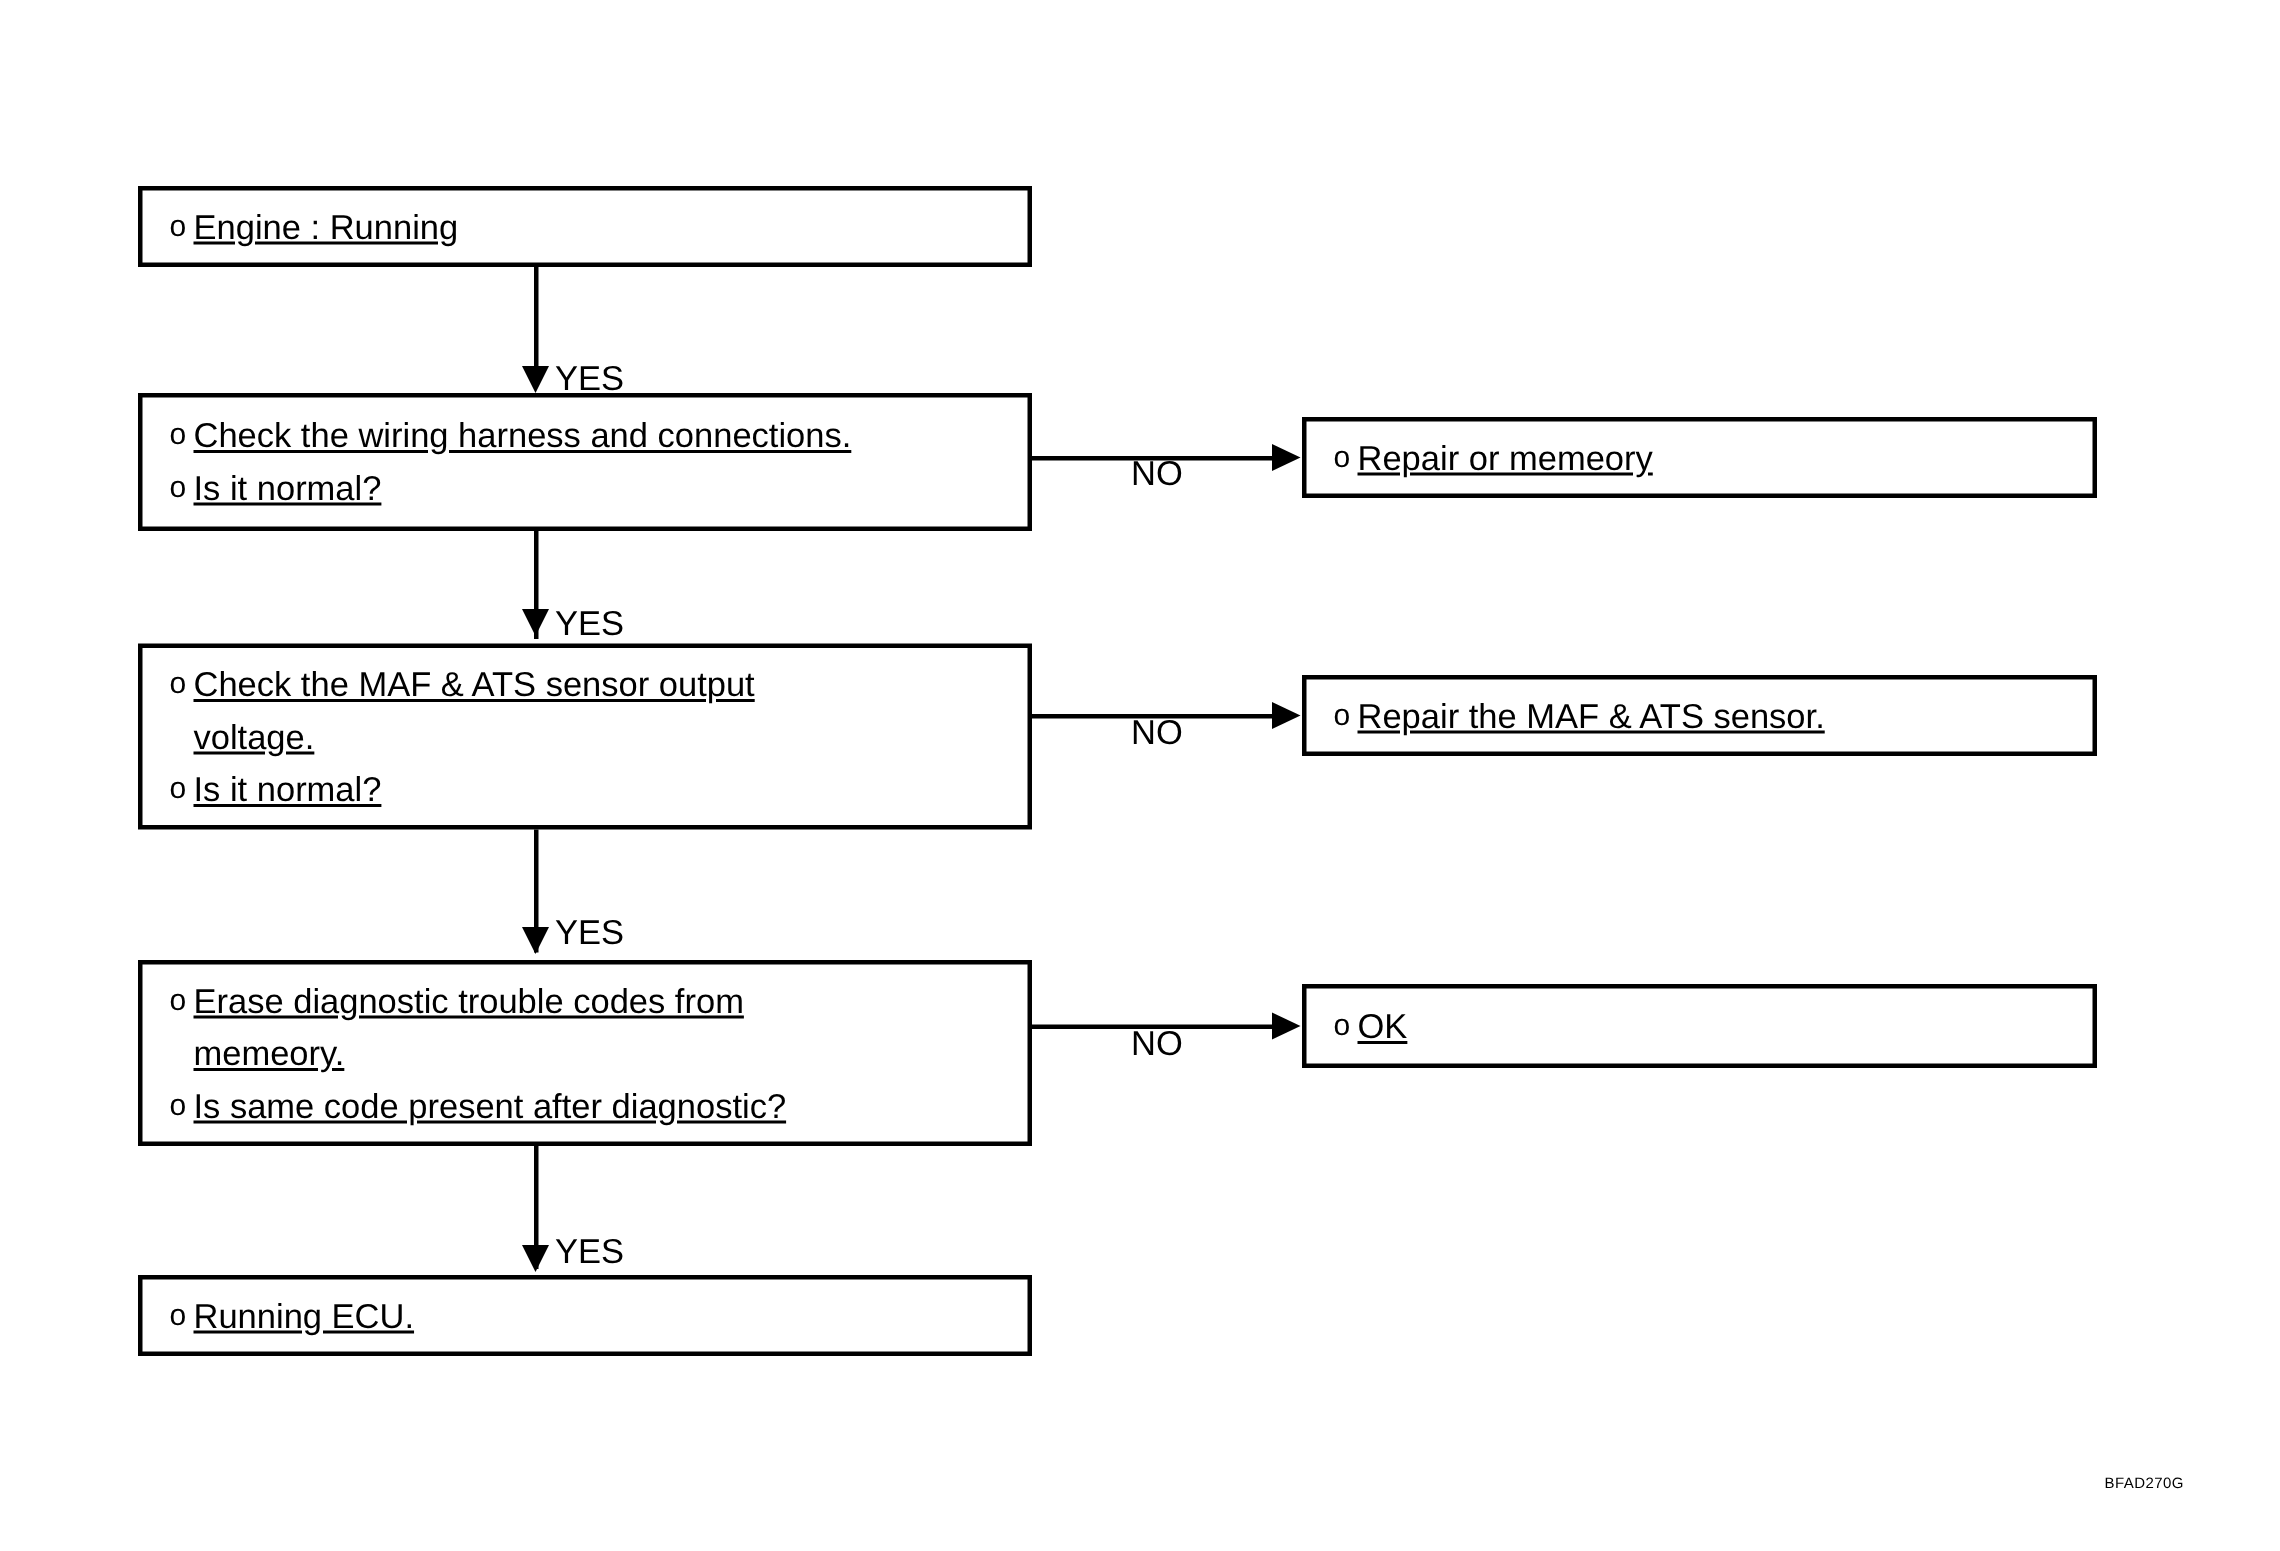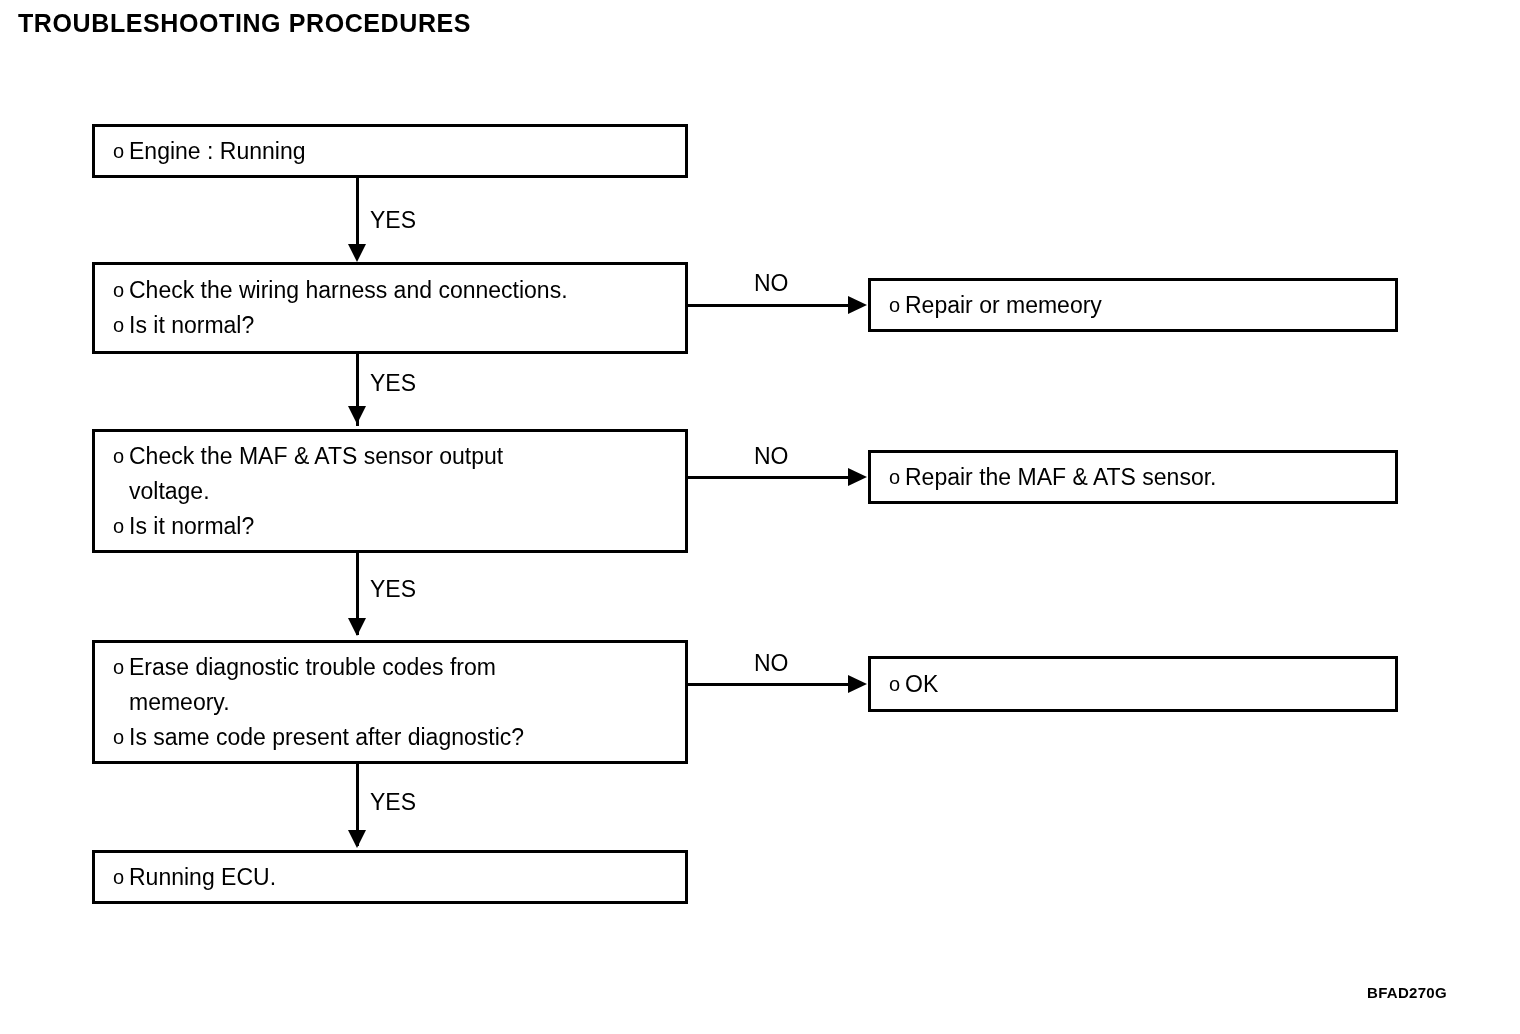--- a/index.html
+++ b/index.html
@@ -115,7 +115,6 @@
 
 <div id="page">
 
-  <div id="page-title">TROUBLESHOOTING PROCEDURES</div>
 
   <div class="flow-box" style="left:92px; top:124px; width:596px; height:54px;">
     <div class="box-line">

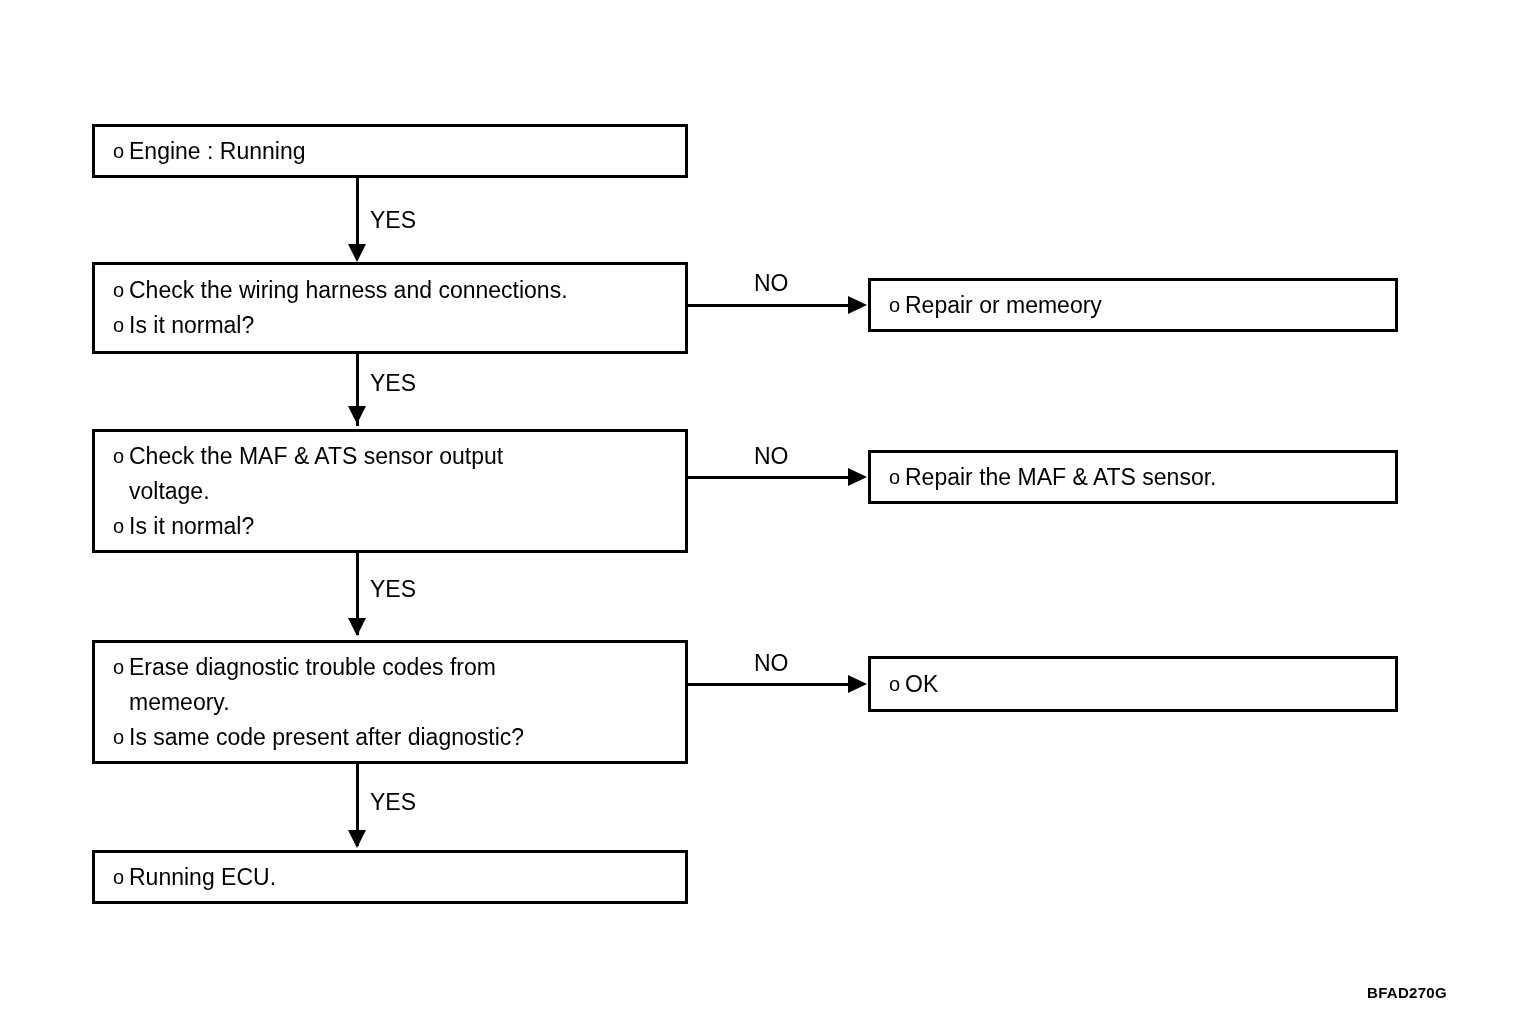--- a/index.html
+++ b/index.html
@@ -62,6 +62,7 @@
   .box-text {
     flex: 1 1 auto;
     padding-right: 24px;
+    text-decoration: underline;
   }
 
   

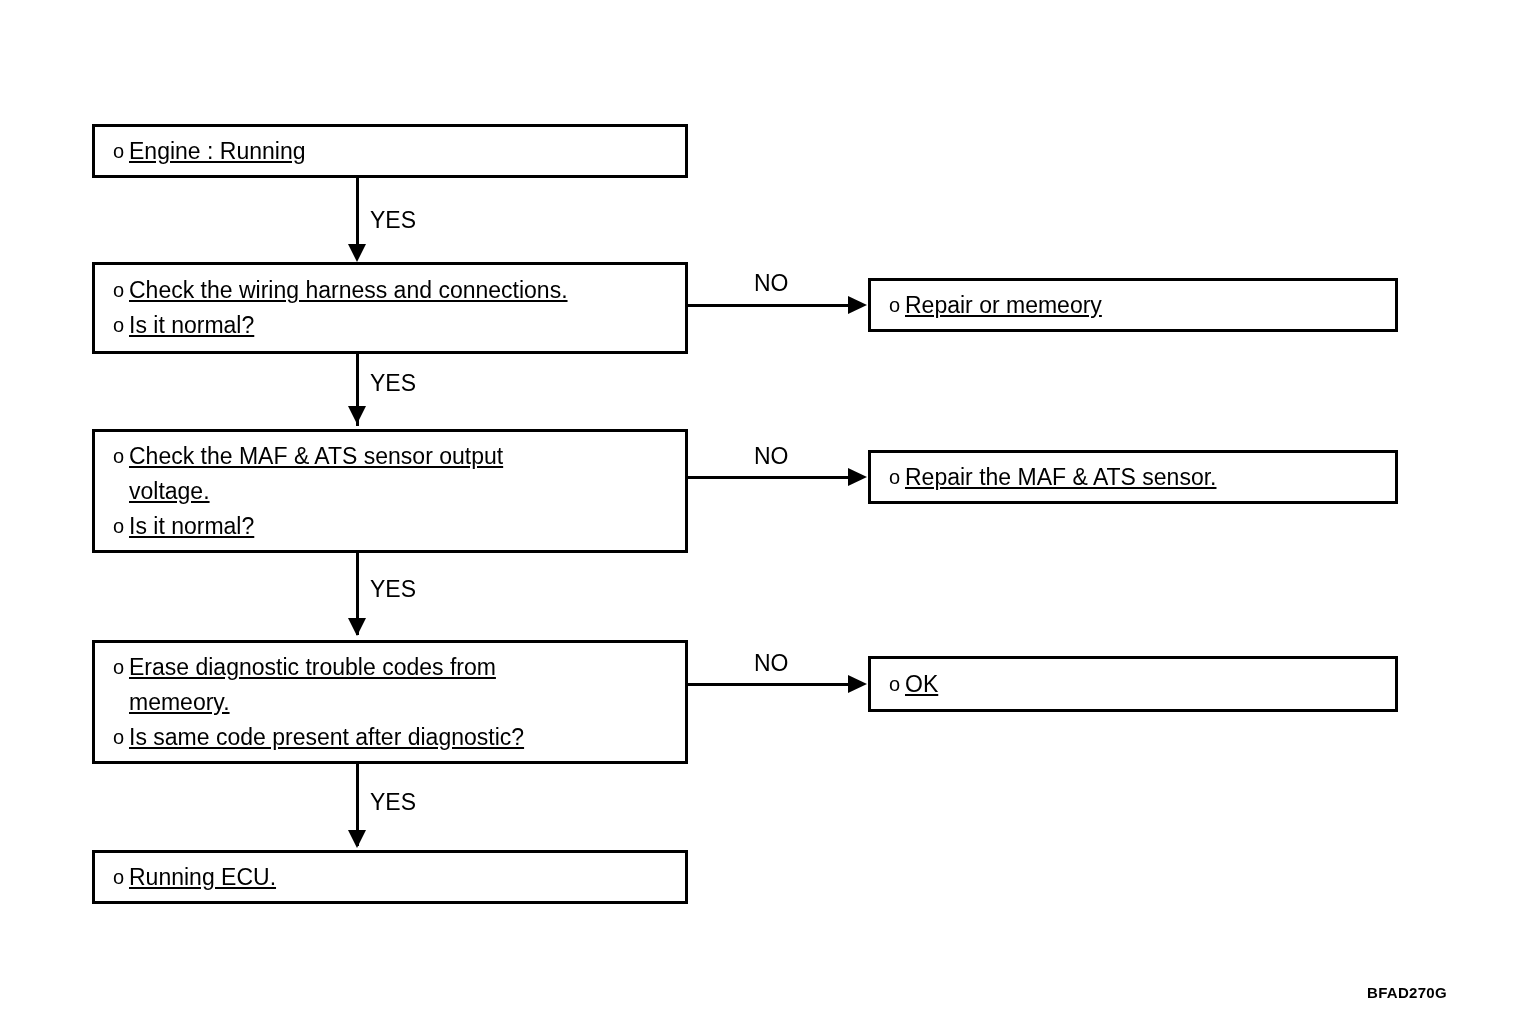--- a/index.html
+++ b/index.html
@@ -100,6 +100,7 @@
     font-size: 23px;
     line-height: 26px;
     white-space: nowrap;
+    margin-top: 32px;
   }
 
   

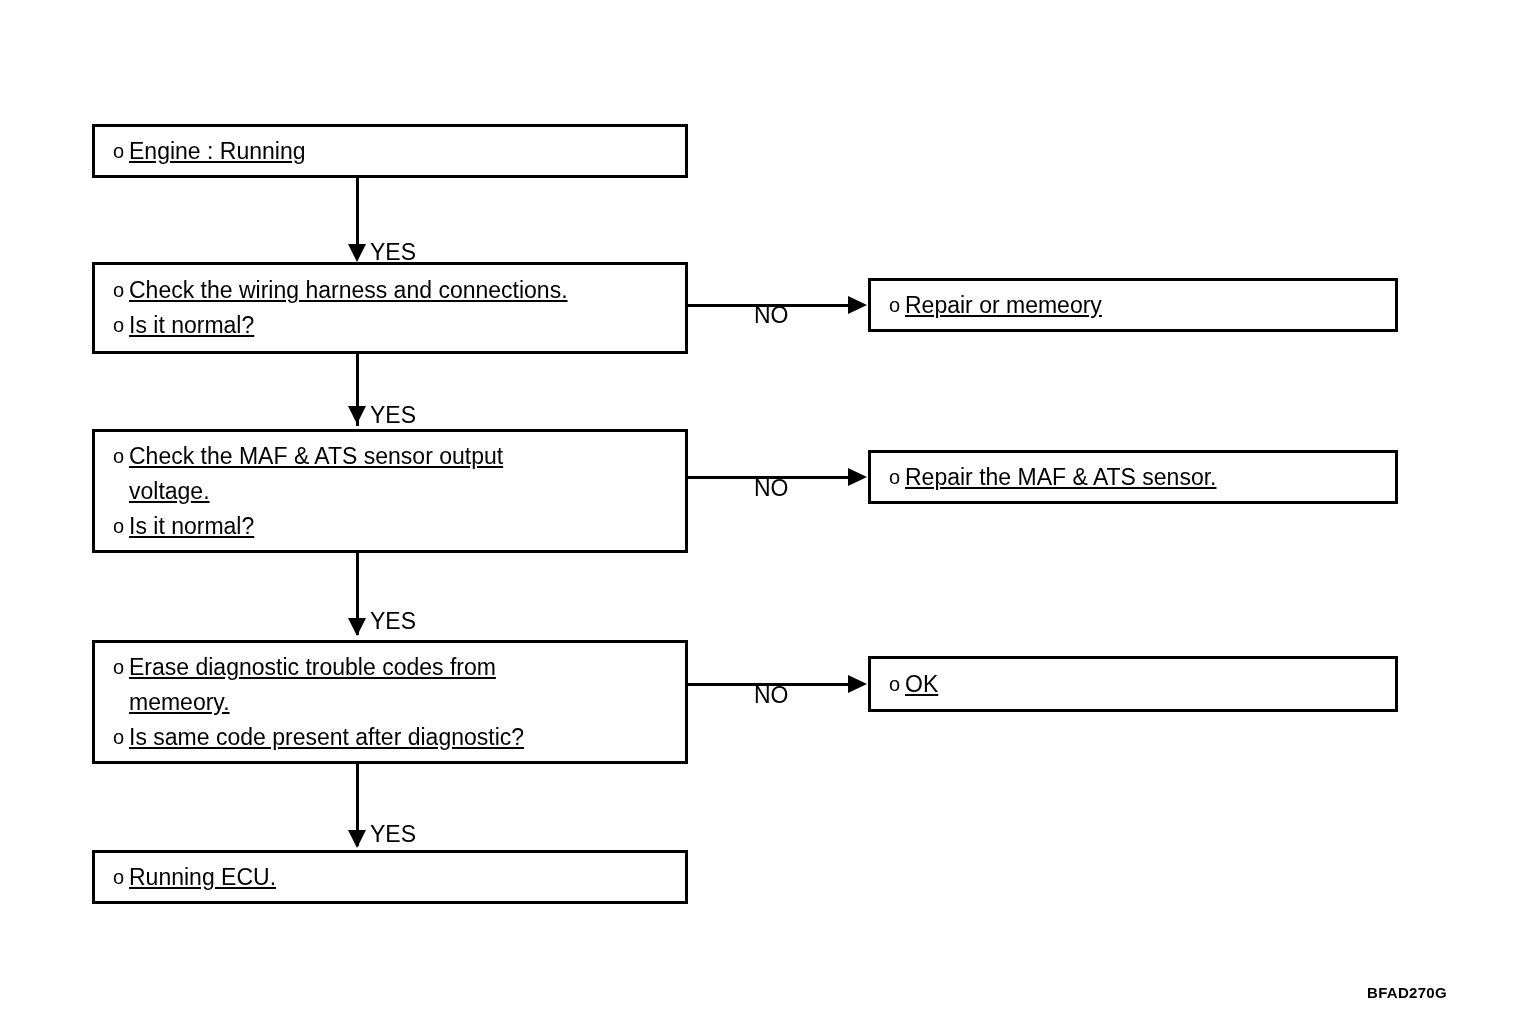--- a/index.html
+++ b/index.html
@@ -106,10 +106,11 @@
   
   #figure-code {
     position: absolute;
-    font-size: 15px;
-    font-weight: bold;
+    font-size: 10px;
+    font-weight: normal;
     letter-spacing: 0.3px;
     white-space: nowrap;
+    margin-left: 36px;
   }
 </style>
 </head>

